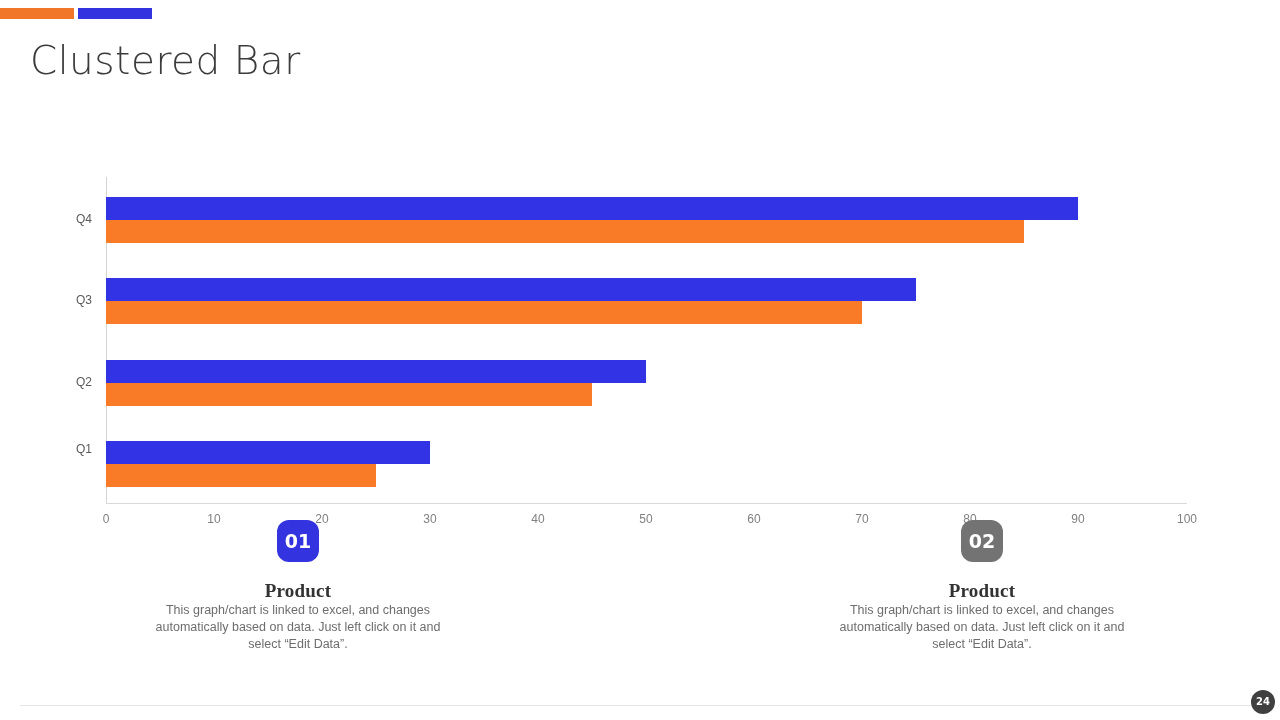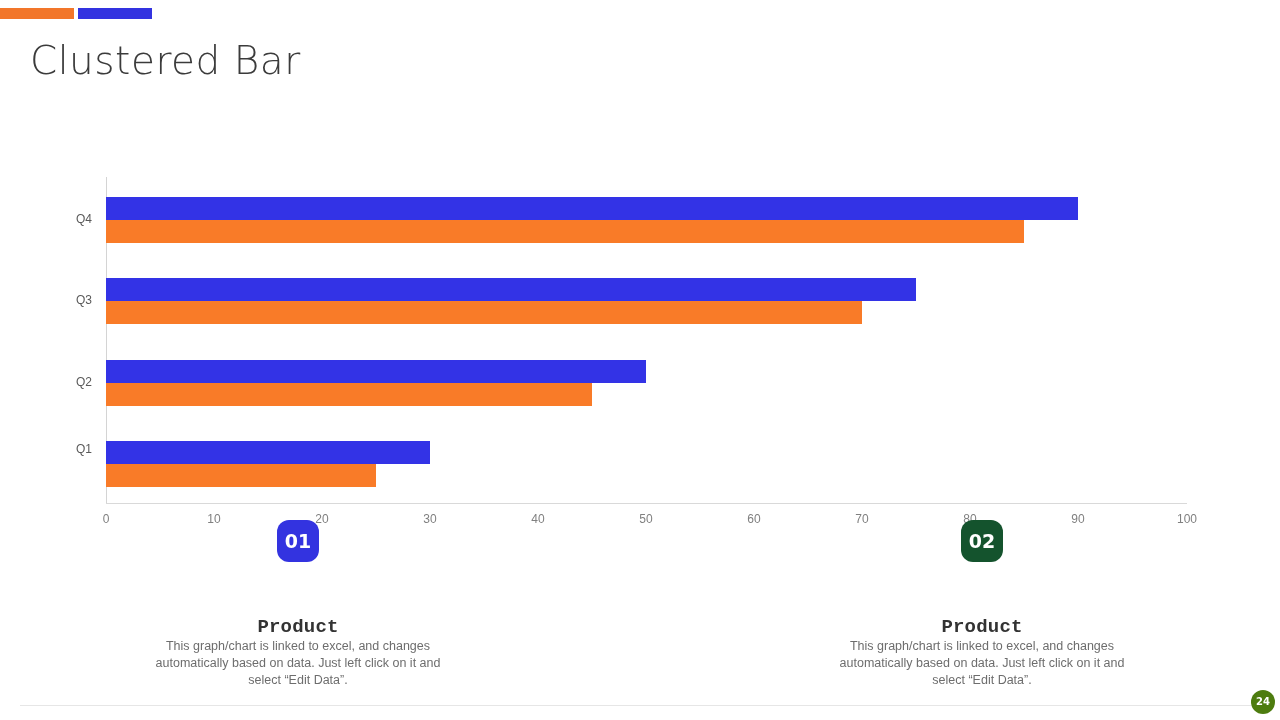--- a/index.html
+++ b/index.html
@@ -122,7 +122,7 @@
     font-family: "DejaVu Sans", sans-serif;
   }
   .badge.blue   { background: #3333E0; }
-  .badge.orange { background: #14532d; }
+  .badge.orange { background: #737373; }
 
   .product-name {
     margin-top: 54px;

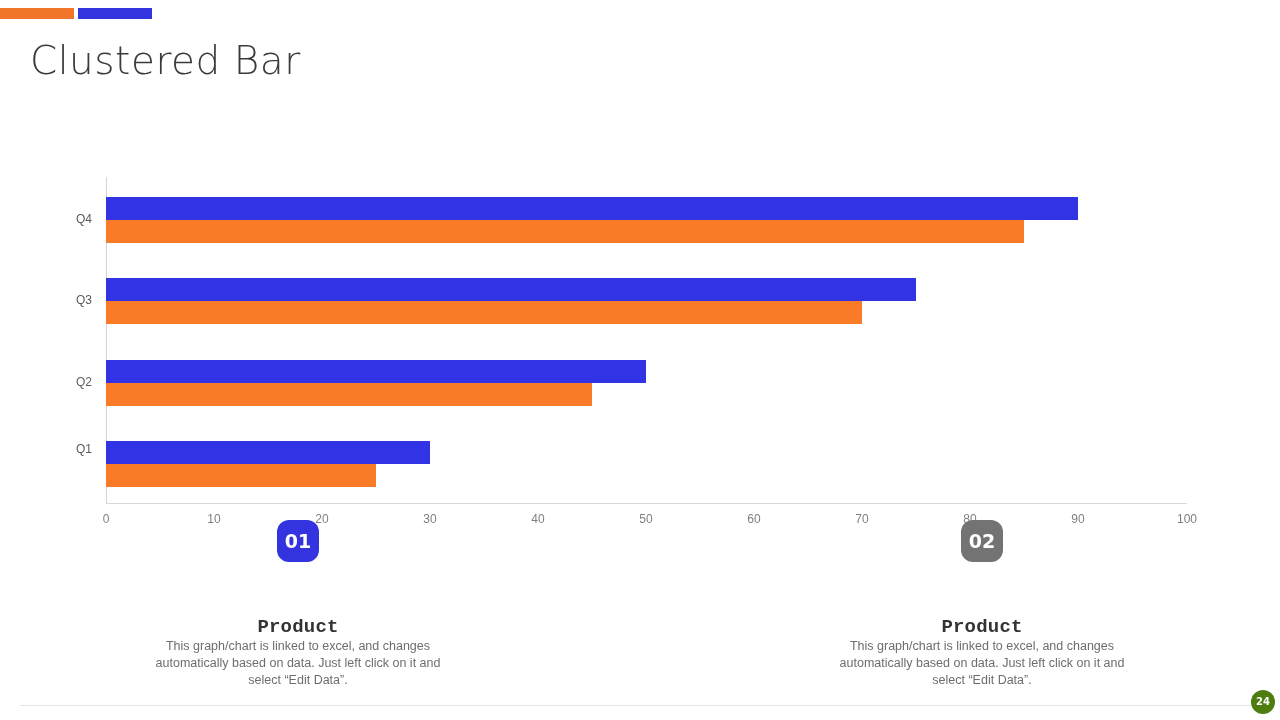--- a/index.html
+++ b/index.html
@@ -125,11 +125,11 @@
   .badge.orange { background: #737373; }
 
   .product-name {
-    margin-top: 54px;
+    margin-top: 18px;
     font-size: 19px;
     font-weight: bold;
     color: #333333;
-    font-family: Liberation Mono, monospace;
+    font-family: Liberation Serif, serif;
     letter-spacing: 0.2px;
   }
   .product-desc {

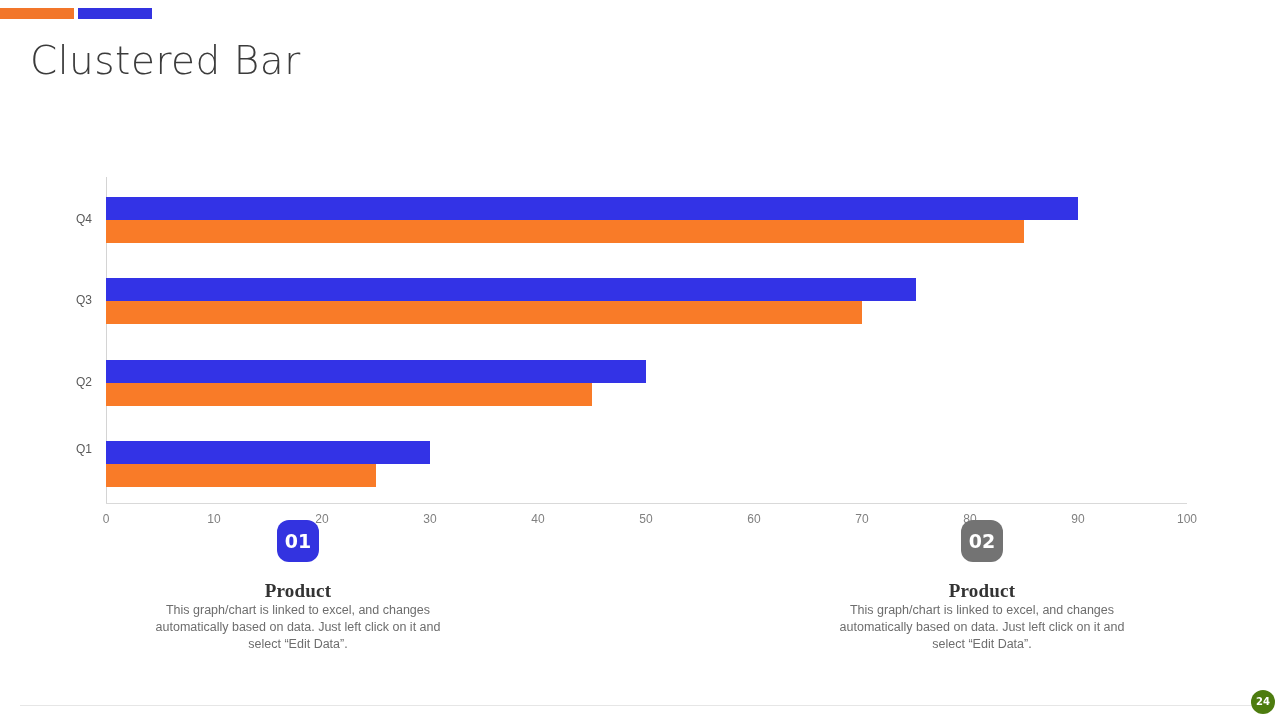--- a/index.html
+++ b/index.html
@@ -158,7 +158,7 @@
     width: 24px;
     height: 24px;
     border-radius: 50%;
-    background: #4d7c0f;
+    background: #404040;
     color: #ffffff;
     font-size: 10px;
     font-weight: bold;

